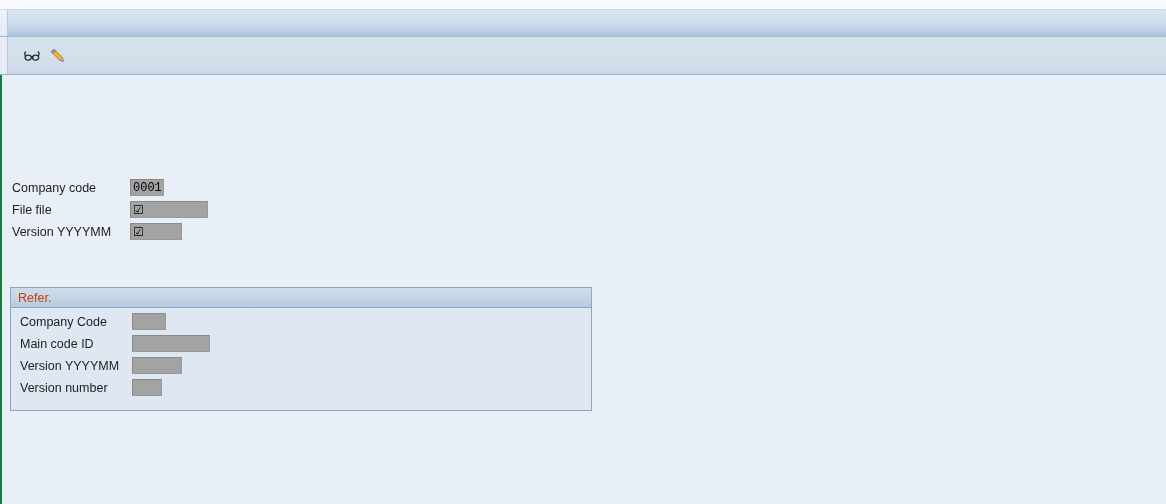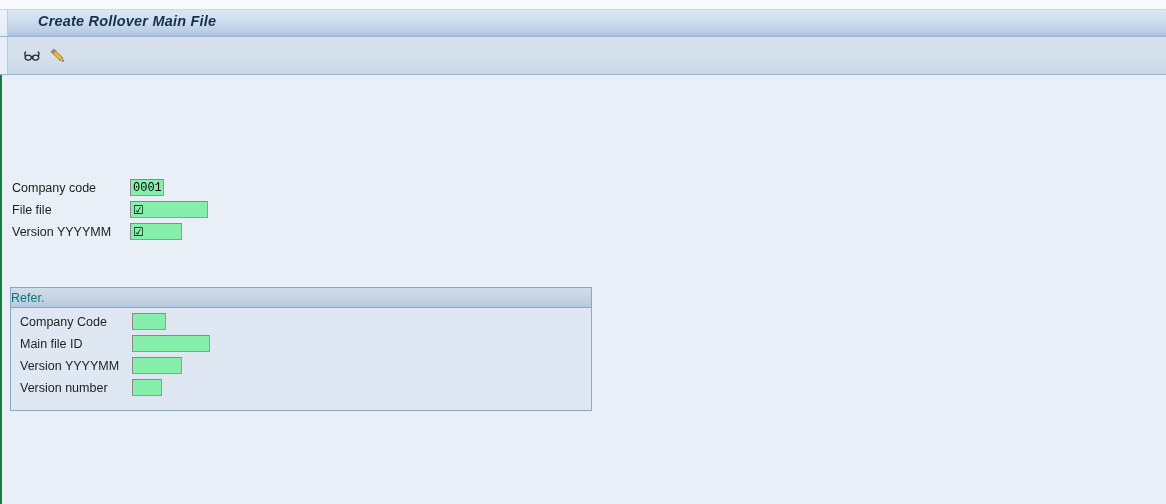--- a/index.html
+++ b/index.html
@@ -213,7 +213,6 @@
 
   <div class="titlebar">
     <div class="titlebar-left-notch"></div>
-    <div class="title-text">Create Rollover Main File</div>
   </div>
 
   <div class="toolbar">

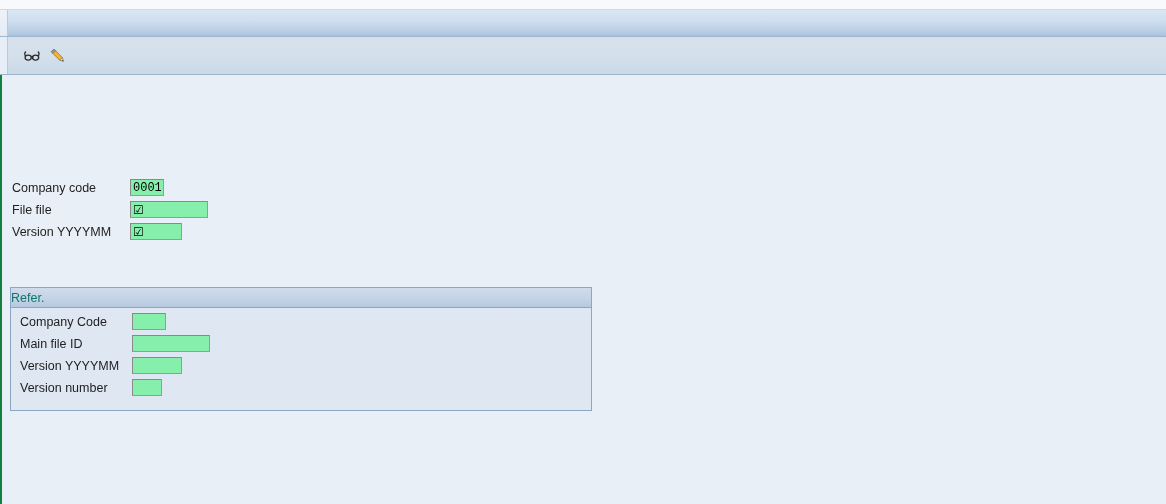--- a/index.html
+++ b/index.html
@@ -133,7 +133,7 @@
   .field-input {
     position: absolute;
     height: 17px;
-    background: #86efac;
+    background: #a3a3a3;
     border: 1px solid #999999;
     border-top-color: #8a8a8a;
     border-left-color: #8a8a8a;

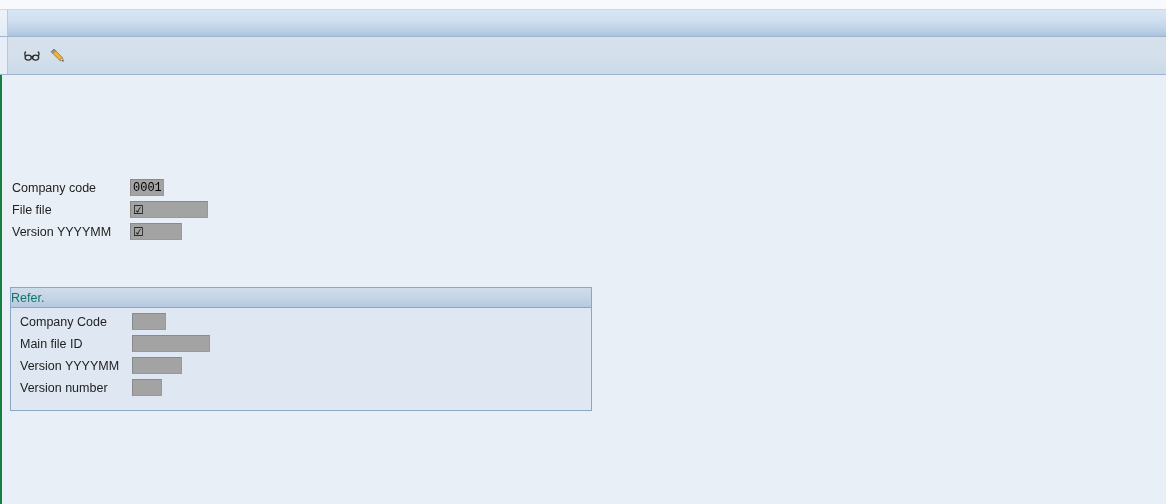--- a/index.html
+++ b/index.html
@@ -183,10 +183,10 @@
   }
   .groupbox-title {
     position: absolute;
-    left: 0;
+    left: 7px;
     top: 2px;
     font-size: 12.5px;
-    color: #0f766e;
+    color: #c2410c;
     white-space: nowrap;
     line-height: 17px;
   }

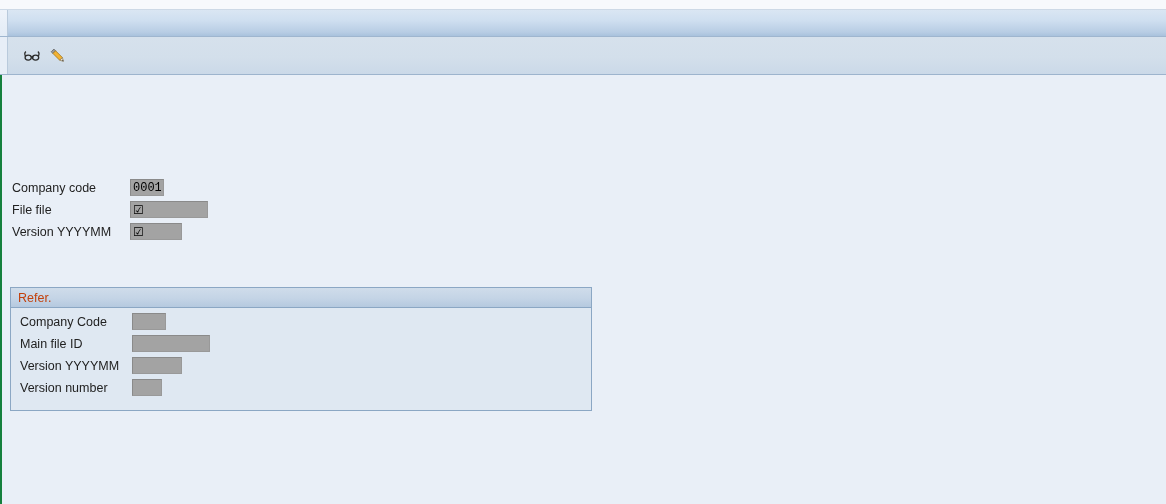--- a/index.html
+++ b/index.html
@@ -271,7 +271,7 @@
       <input class="field-input" id="gb-in-company" type="text" value="" style="">
 
       <div class="gb-row" id="gb-row-mainid">
-        <span class="field-label">Main file ID</span>
+        <span class="field-label">Main code ID</span>
       </div>
       <input class="field-input" id="gb-in-mainid" type="text" value="" style="">
 

